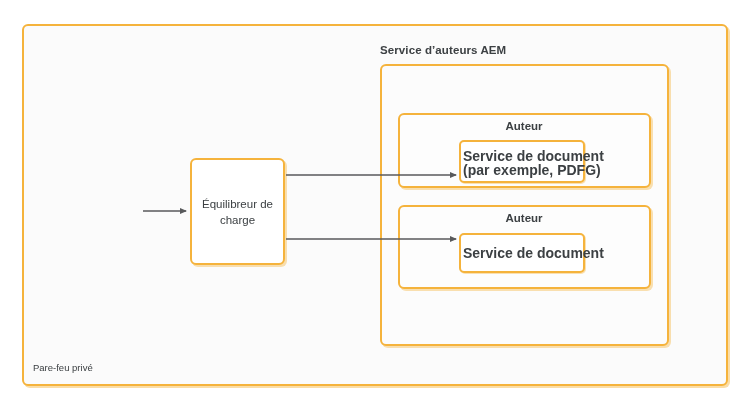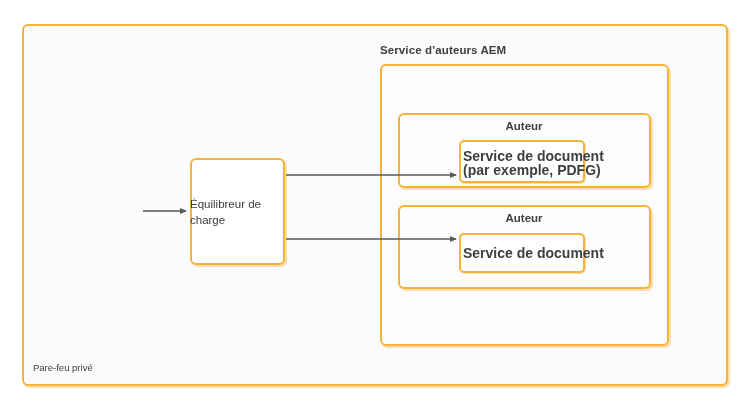--- a/index.html
+++ b/index.html
@@ -124,6 +124,7 @@
     left: 190px;
     top: 196px;
     width: 95px;
+    text-align: center;
     font-size: 11.5px;
     color: #3c4043;
     line-height: 16px;

